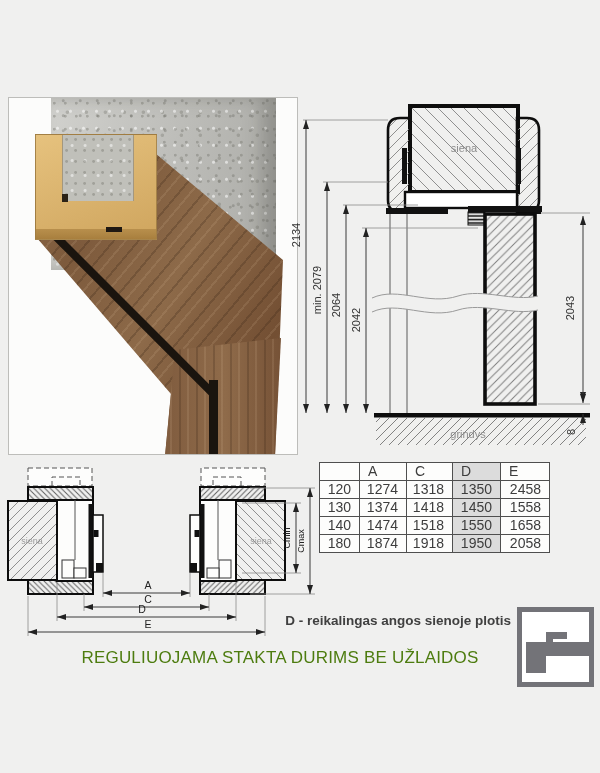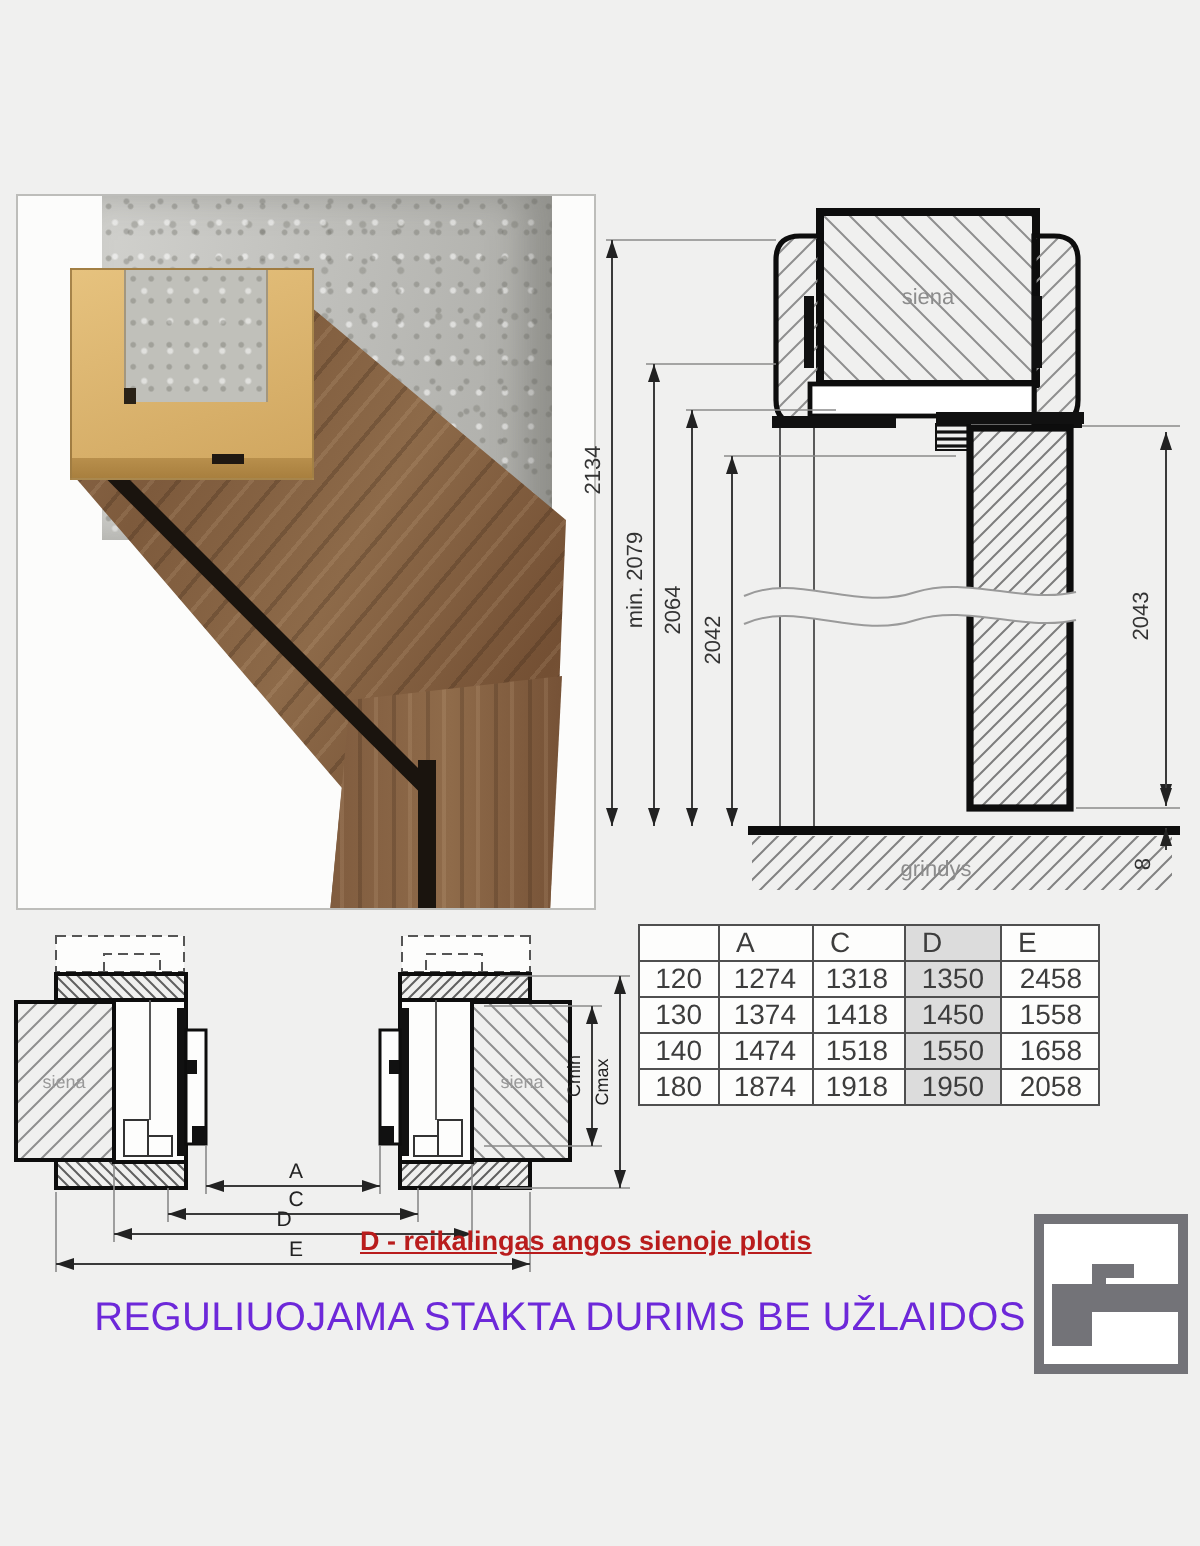--- a/index.html
+++ b/index.html
@@ -61,7 +61,7 @@
   table.dims .hl{background:#dcdcdc;}
 
   
-  .note{position:absolute;left:180px;top:613px;width:331px;font-size:13.5px;font-weight:bold;color:#b91c1c;text-decoration:underline;}
+  .note{position:absolute;left:180px;top:613px;width:331px;text-align:right;font-size:13.5px;font-weight:bold;color:#404040;}
   .title{position:absolute;left:30px;top:648px;width:500px;text-align:center;font-size:20px;color:#6d28d9;letter-spacing:.2px;}
 
   

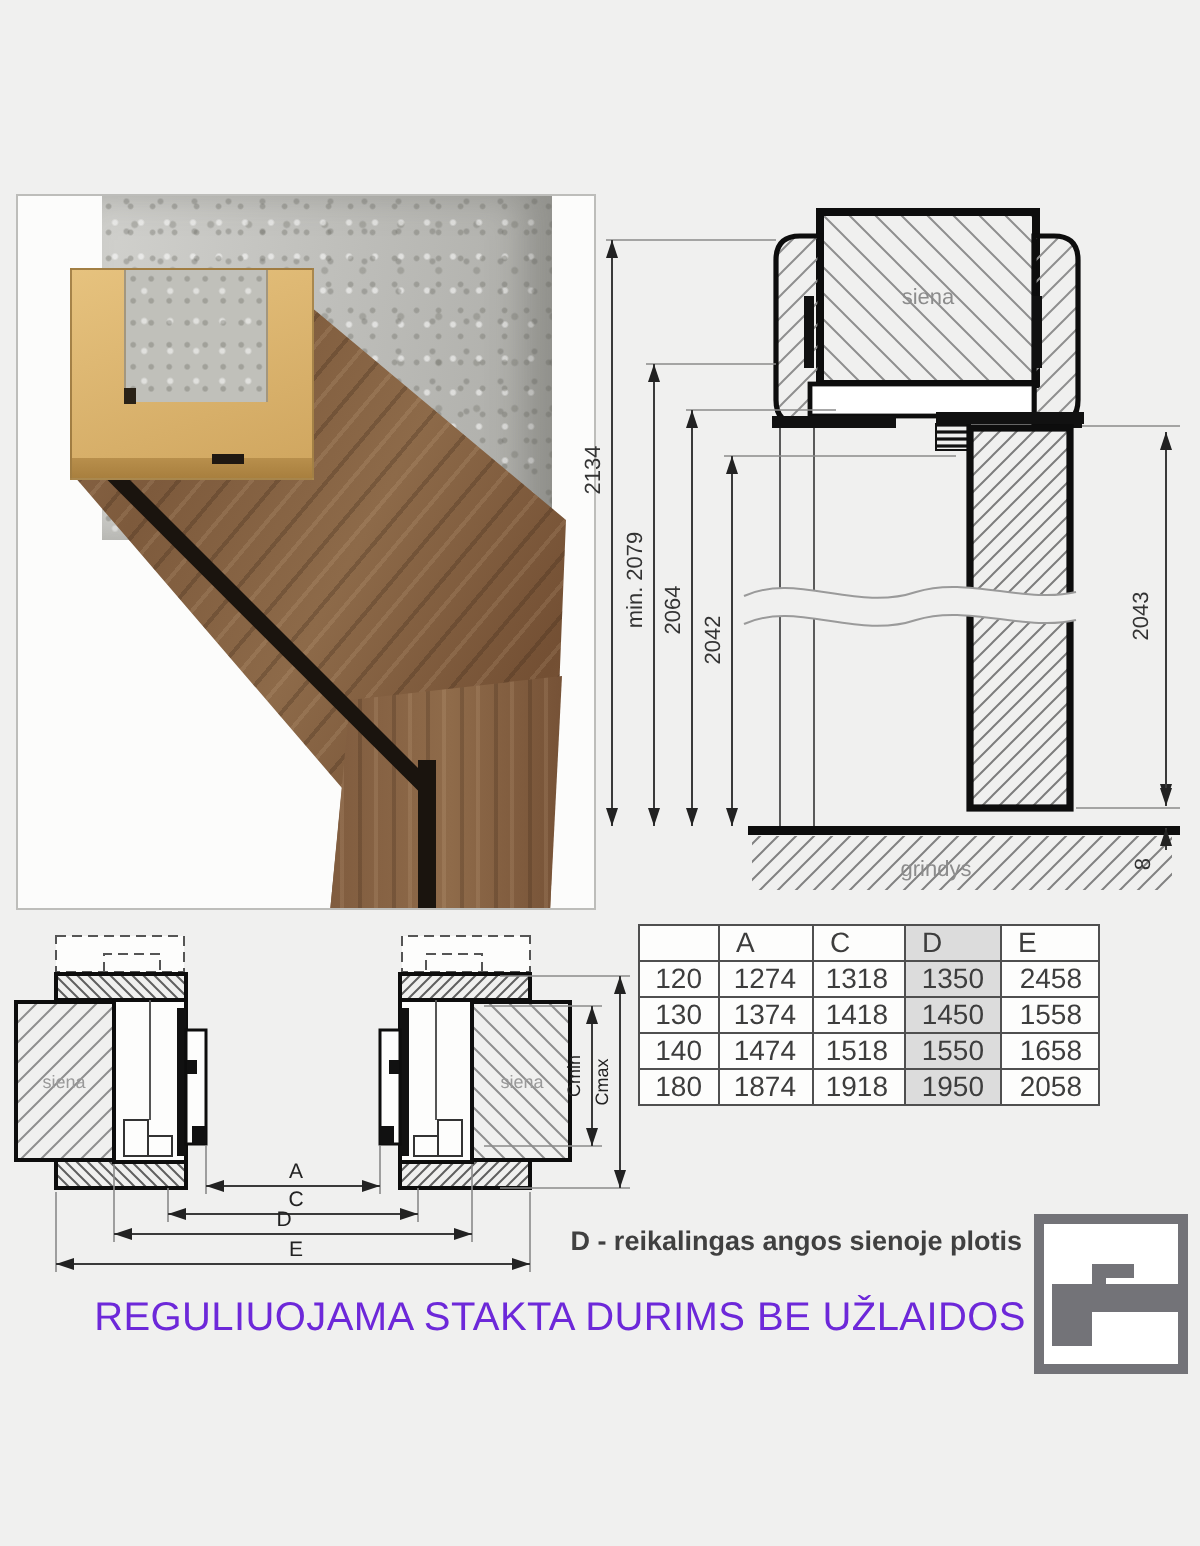--- a/index.html
+++ b/index.html
@@ -62,7 +62,7 @@
 
   
   .note{position:absolute;left:180px;top:613px;width:331px;text-align:right;font-size:13.5px;font-weight:bold;color:#404040;}
-  .title{position:absolute;left:30px;top:648px;width:500px;text-align:center;font-size:20px;color:#6d28d9;letter-spacing:.2px;}
+  .title{position:absolute;left:30px;top:648px;width:500px;text-align:center;font-size:17px;color:#4d7c0f;letter-spacing:.2px;}
 
   
   .logo{position:absolute;left:517px;top:607px;width:77px;height:80px;background:#fff;border:5px solid #737378;box-sizing:border-box;}

